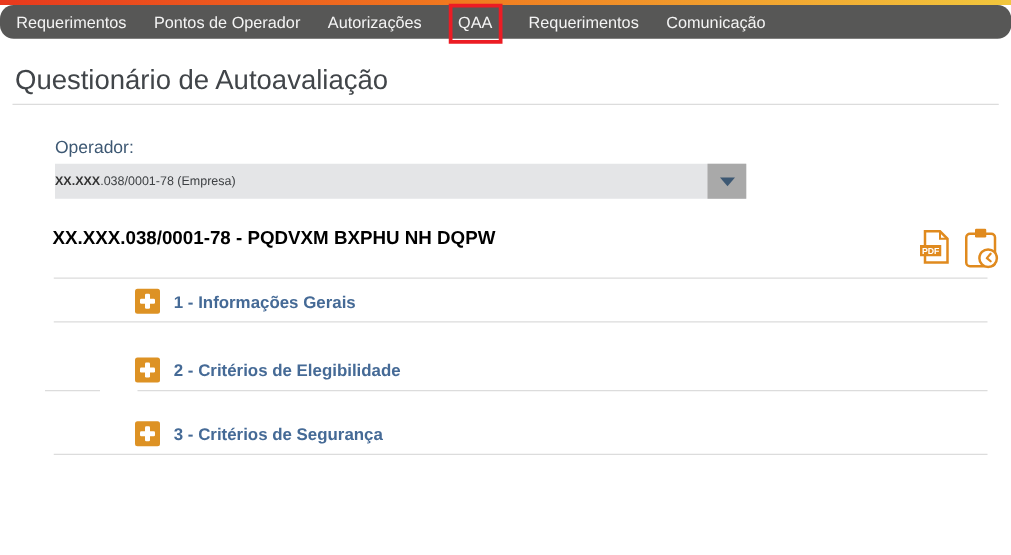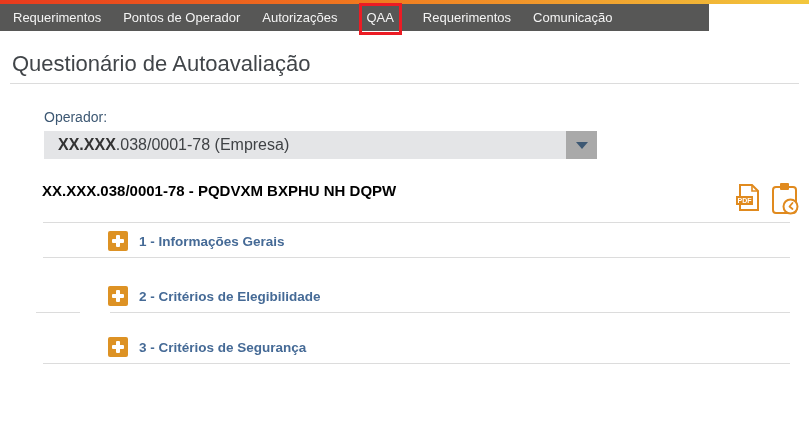--- a/index.html
+++ b/index.html
@@ -19,10 +19,11 @@
 
   
   .navbar {
-    position: absolute; left: 0; top: 4px; width: 709px; height: 27px;
+    position: absolute; left: 0; top: 4px; width: 809px; height: 27px;
     background: #575756;
     display: flex; align-items: flex-start;
     padding-left: 2px;
+    border-radius: 11px;
   }
   .nav-item {
     color: #f4f4f4; font-size: 13px; padding: 0 11px;

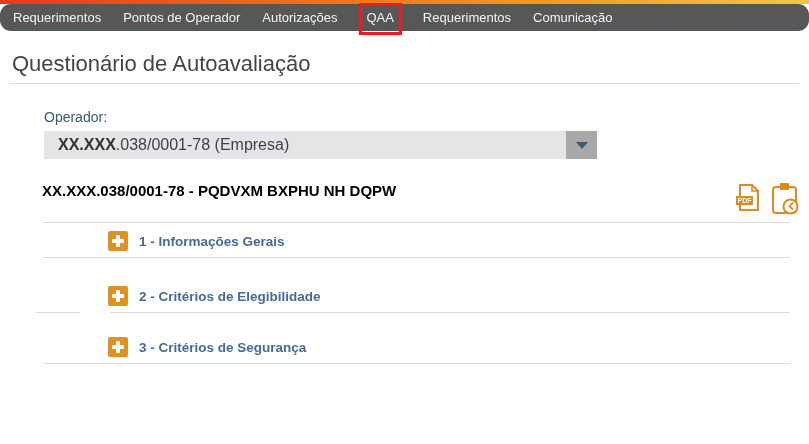--- a/index.html
+++ b/index.html
@@ -56,7 +56,7 @@
     background: #e4e5e7; cursor: pointer;
     display: flex; align-items: center;
   }
-  .operator-value { padding-left: 14px; font-size: 16px; color: #3f4245; }
+  .operator-value { font-size: 10px; color: #3f4245; }
   .operator-value b { font-weight: 700; color: #333; }
   .select-caret-btn {
     position: absolute; right: 0; top: 0; width: 31px; height: 28px;

